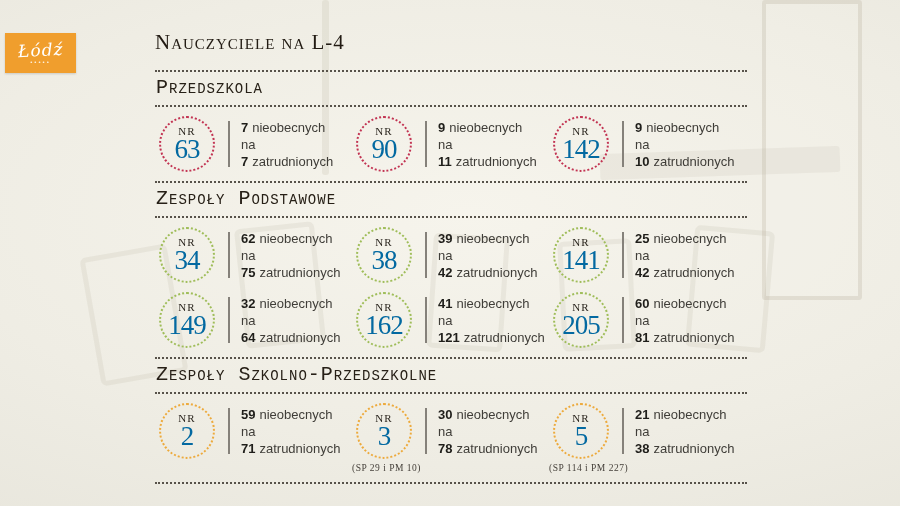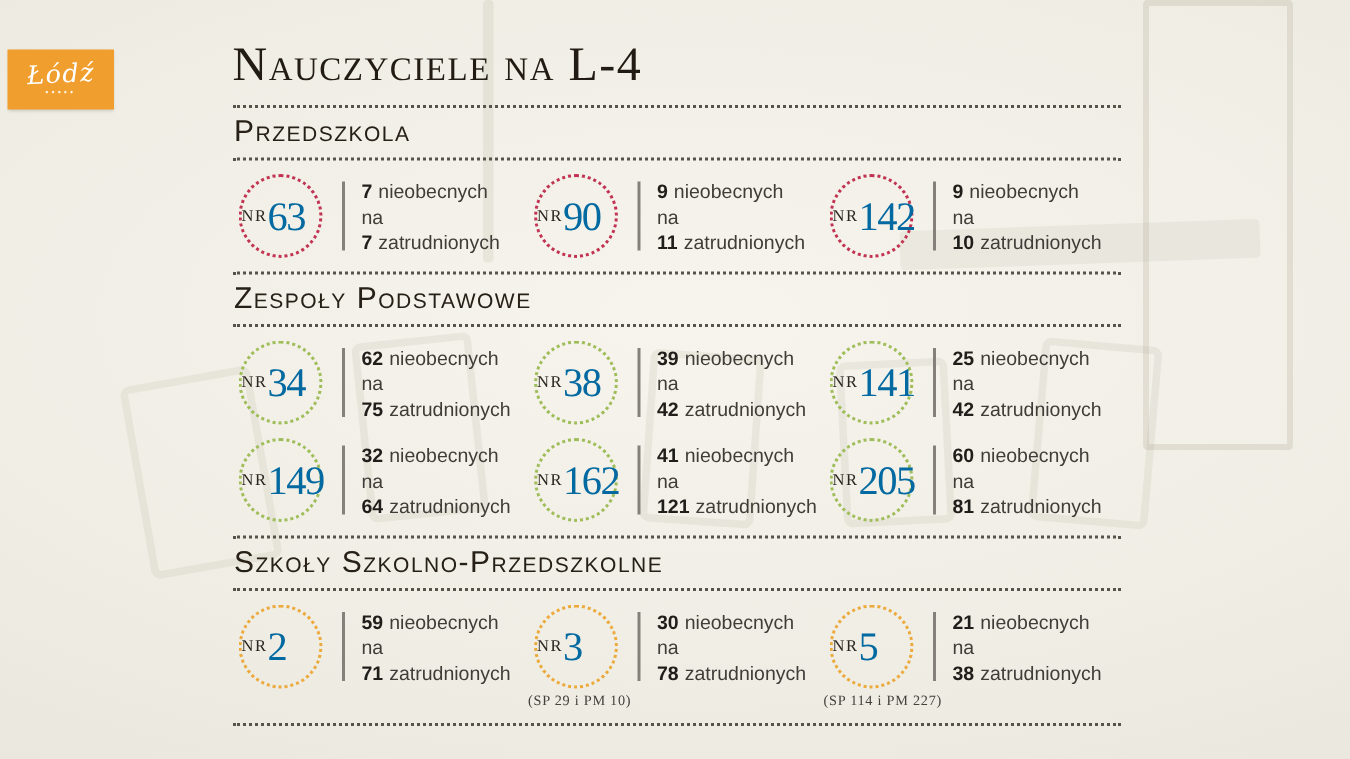--- a/index.html
+++ b/index.html
@@ -41,7 +41,7 @@
   .titlebar{display:flex;justify-content:space-between;align-items:baseline;padding:2px 2px 12px 0;}
   .title{
     font-family:"Liberation Serif", serif;font-variant:small-caps;
-    font-size:32px;line-height:32px;color:#221b13;letter-spacing:1px;font-weight:500;
+    font-size:21px;line-height:32px;color:#221b13;letter-spacing:1px;font-weight:500;
   }
   .subtitle{
     font-family:"Liberation Serif", serif;font-variant:small-caps;

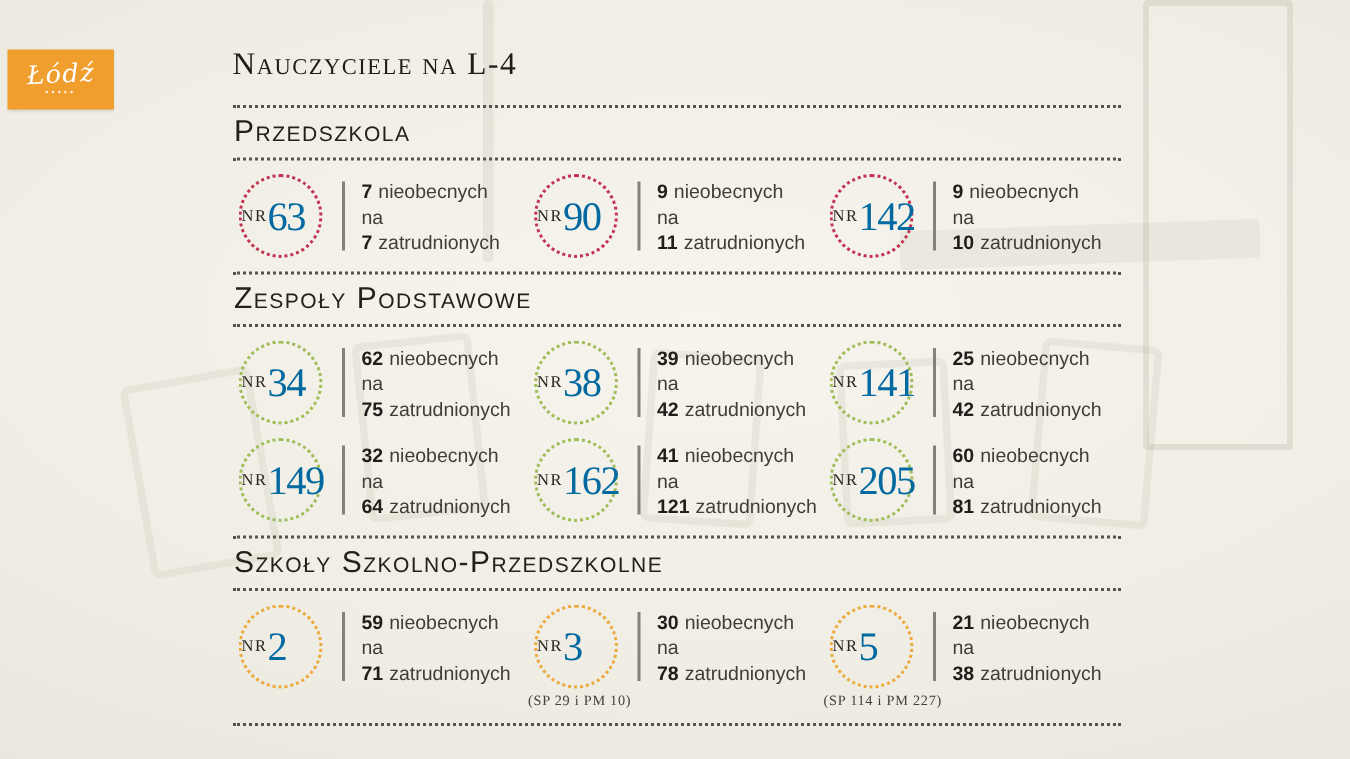--- a/index.html
+++ b/index.html
@@ -49,7 +49,7 @@
   }
   .dotline{border-top:2px dotted #57524a;height:0;width:100%;}
   .sec-head{
-    font-family:Liberation Sans, sans-serif;font-variant:small-caps;
+    font-family:Liberation Mono, monospace;font-variant:small-caps;
     font-size:20px;line-height:22px;color:#272017;letter-spacing:1px;
     padding:5px 0 6px 1px;
   }

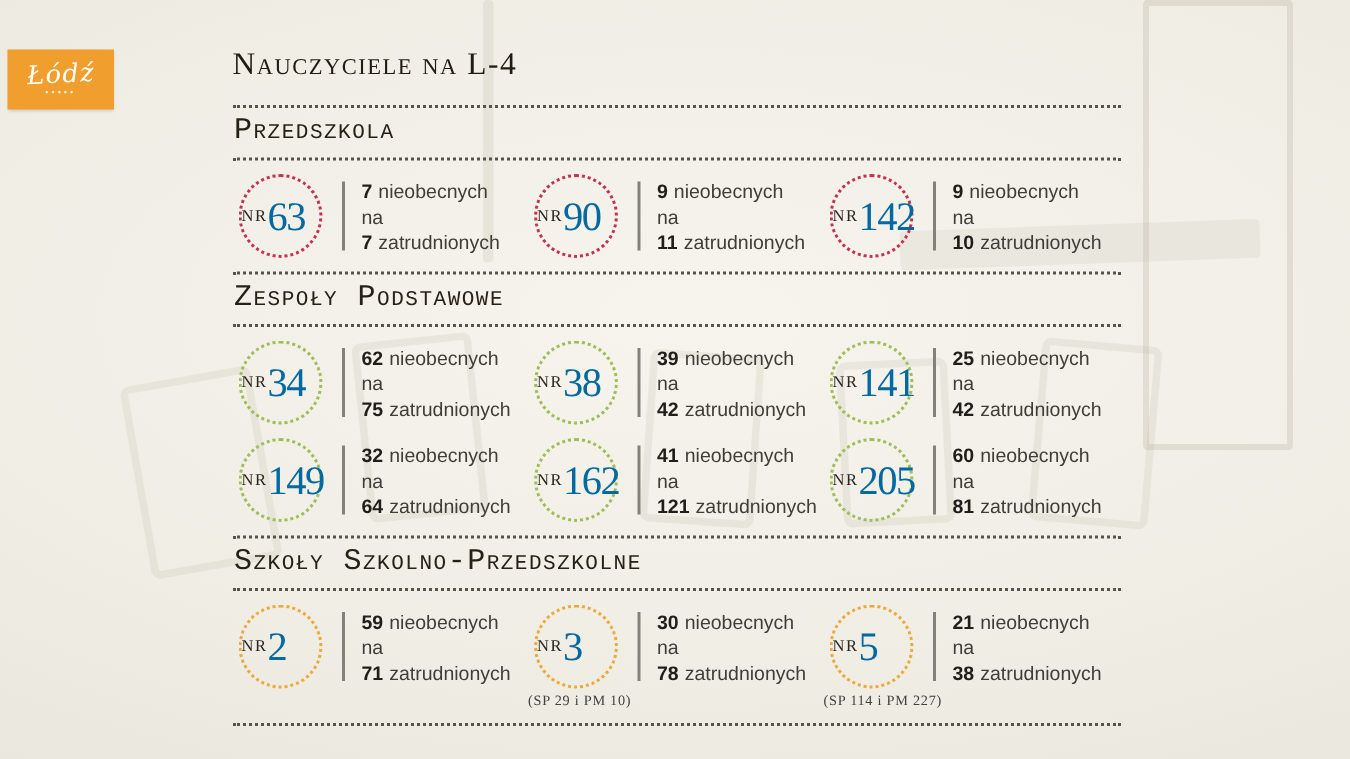--- a/index.html
+++ b/index.html
@@ -58,7 +58,7 @@
   .item-top{display:flex;align-items:center;}
   .circle{
     width:52px;height:52px;border-radius:50%;border:2px dotted #c23352;
-    display:flex;flex-direction:row;align-items:center;
+    display:flex;flex-direction:column;align-items:center;justify-content:center;
     margin-left:4px;flex:none;
   }
   .nr{

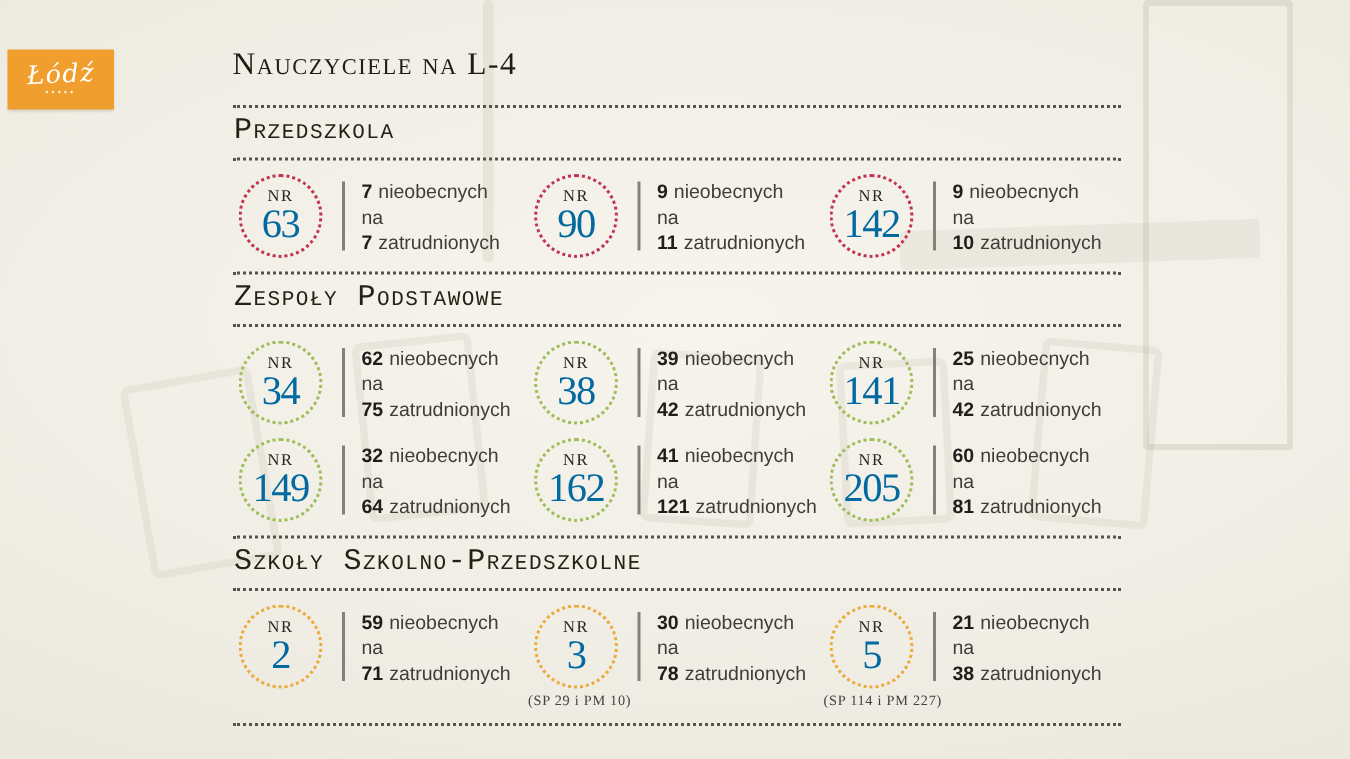--- a/index.html
+++ b/index.html
@@ -253,7 +253,7 @@
     </div>
 
     <div class="dotline"></div>
-    <div class="sec-head">Szkoły Szkolno-Przedszkolne</div>
+    <div class="sec-head">Zespoły Szkolno-Przedszkolne</div>
     <div class="dotline"></div>
     <div class="row">
 

